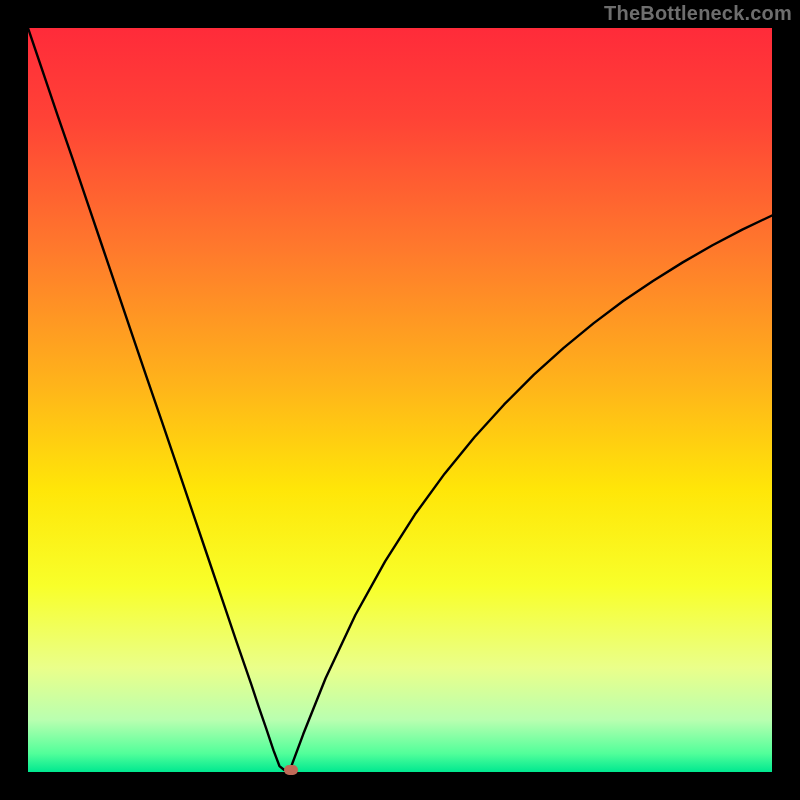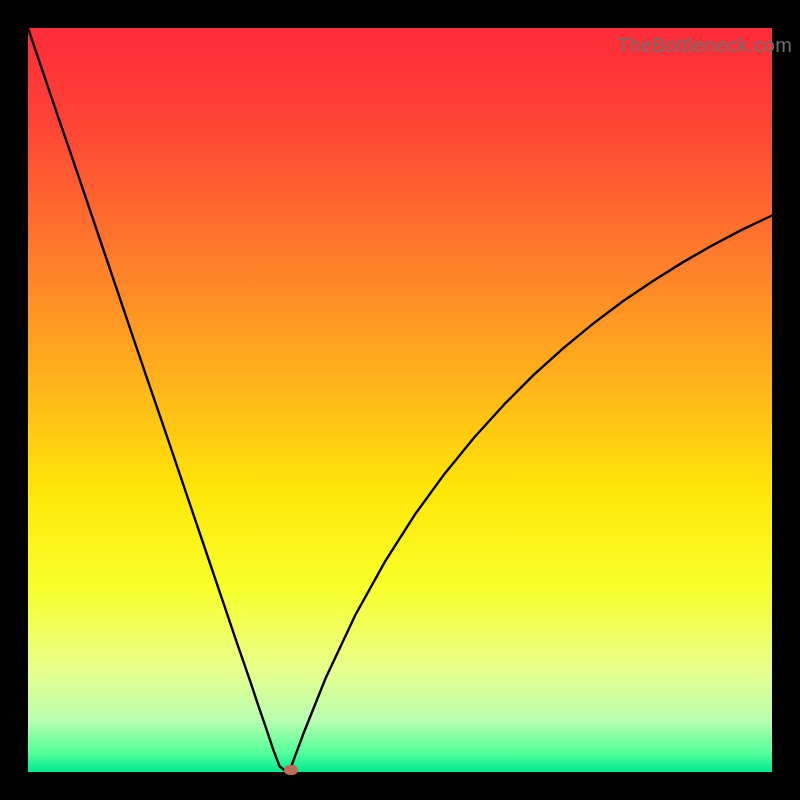--- a/index.html
+++ b/index.html
@@ -25,10 +25,9 @@
     right: 8px;
     color: #6e6e6e;
     font-size: 20px;
-    font-weight: 400;
+    font-weight: 700;
     letter-spacing: 0.2px;
     z-index: 10;
-    margin-top: 32px;
   }
   .plot {
     position: absolute;

